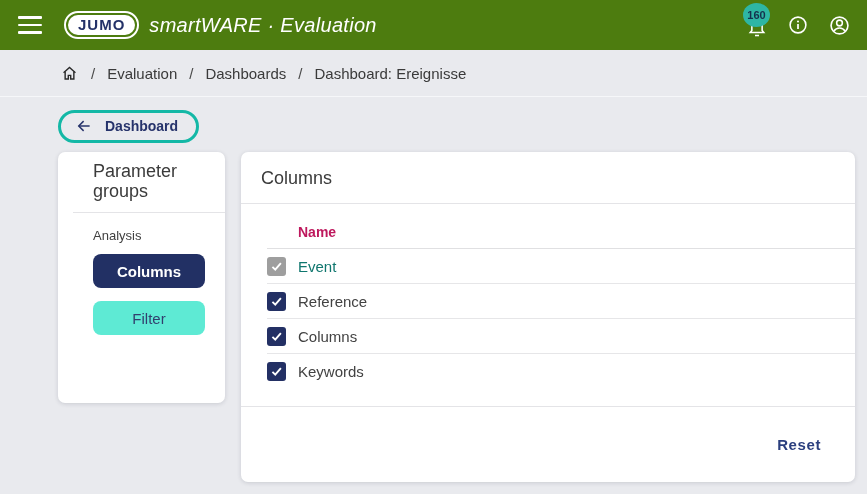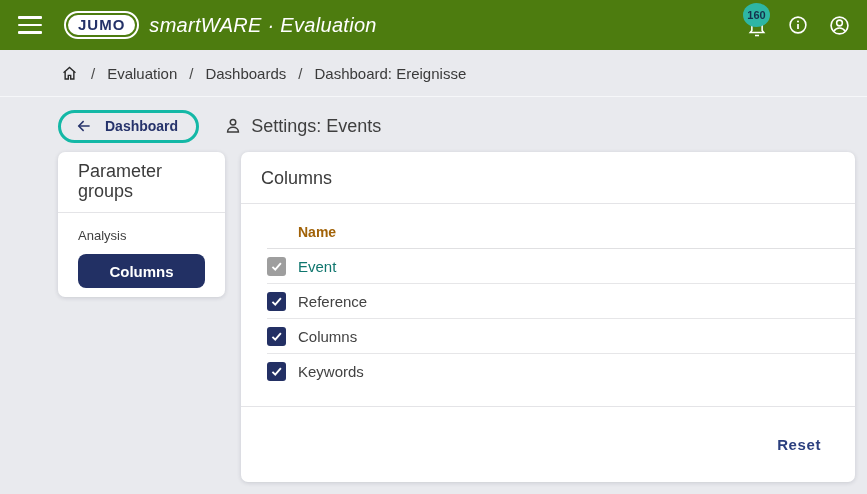--- a/index.html
+++ b/index.html
@@ -260,13 +260,6 @@
     </svg>
     <span>Dashboard</span>
   </button>
-  <div class="page-title-group">
-    <svg viewBox="0 0 24 24" width="20" height="20" fill="none" stroke="#3c3c3c" stroke-width="1.8">
-      <circle cx="12" cy="7.6" r="3.3"></circle>
-      <path d="M5.5 19.2c0-3.6 2.9-5.7 6.5-5.7s6.5 2.1 6.5 5.7z"></path>
-    </svg>
-    <span class="page-title">Settings: Events</span>
-  </div>
 </div>
 
 <div class="content">

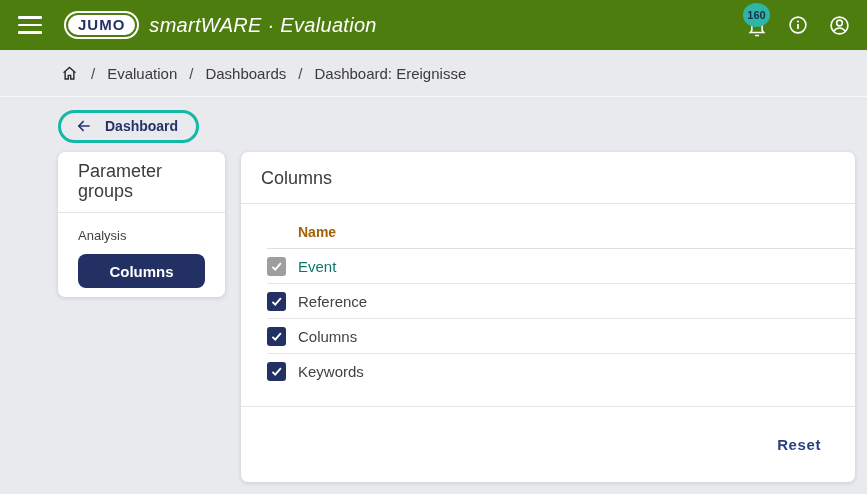--- a/index.html
+++ b/index.html
@@ -114,7 +114,7 @@
   }
 
   
-  .side-card { width: 167px; height: 145px; overflow: hidden; }
+  .side-card { width: 167px; height: 251px; overflow: hidden; padding-left: 15px; }
   .side-title {
     font-size: 18px;
     line-height: 20px;

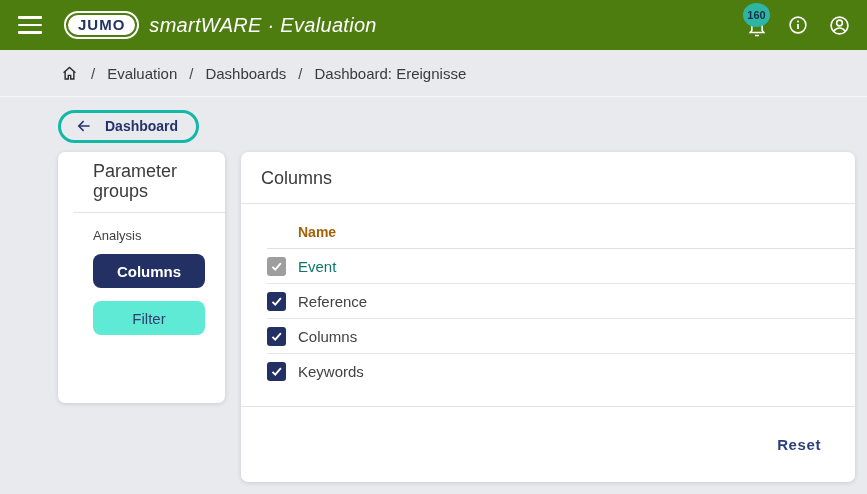--- a/index.html
+++ b/index.html
@@ -153,7 +153,7 @@
     padding: 20px 0 8px 31px;
     font-size: 14px;
     font-weight: 700;
-    color: #a16207;
+    color: #be185d;
     border-bottom: 1px solid #e0e0e2;
     margin-right: 0;
   }

